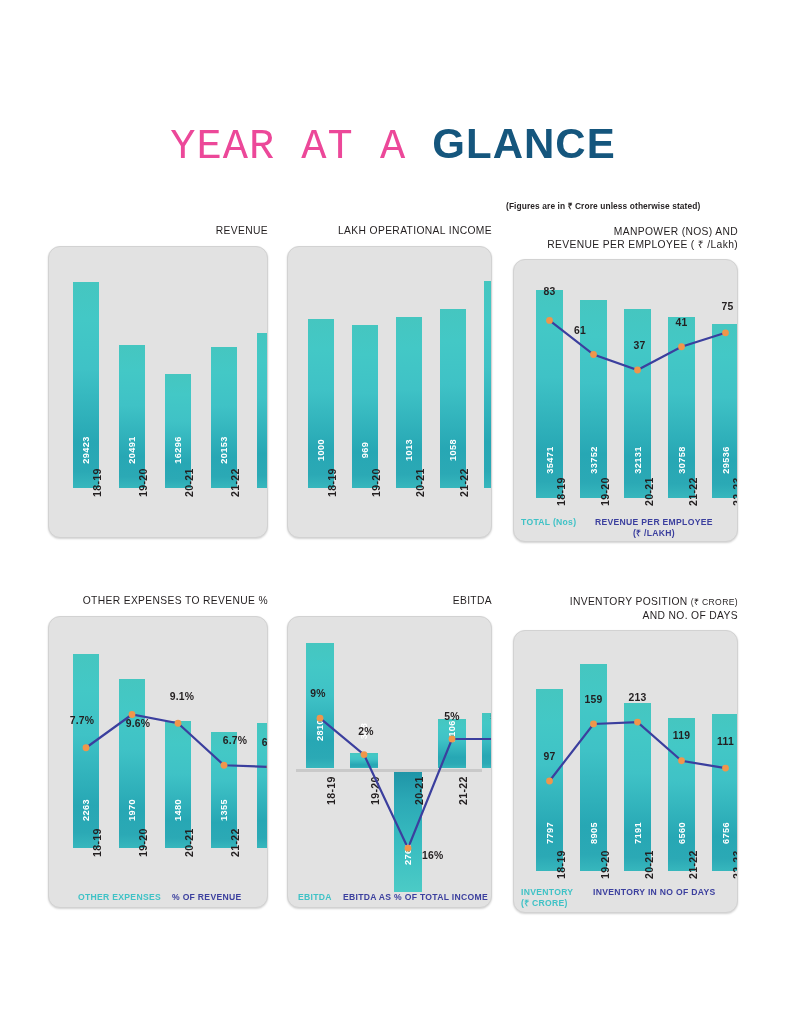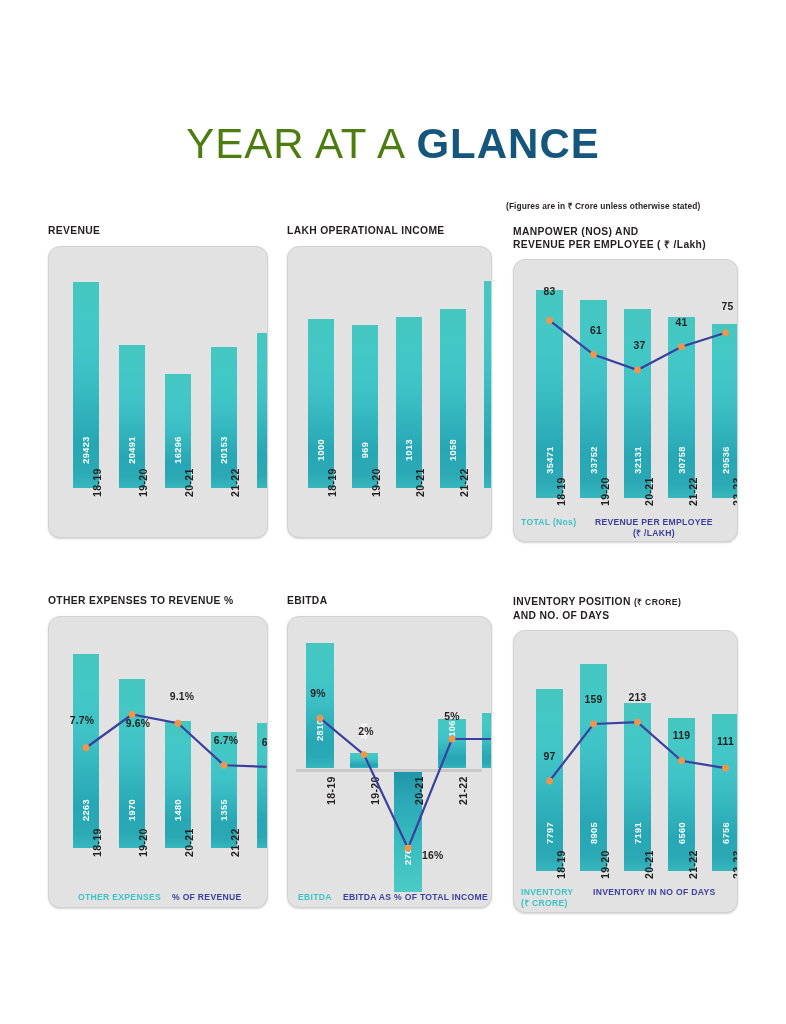--- a/index.html
+++ b/index.html
@@ -15,7 +15,7 @@
     position:absolute;left:0;right:0;top:118px;text-align:center;
     font-size:42px;letter-spacing:1px;line-height:52px;font-weight:400;
   }
-  .title .t-light{color:#4d7c0f;font-weight:400;}
+  .title .t-light{color:#ec4899;font-weight:400;font-family:Liberation Mono, monospace;}
   .title .t-bold{color:#15567d;font-weight:700;}
 
   .figures-note{

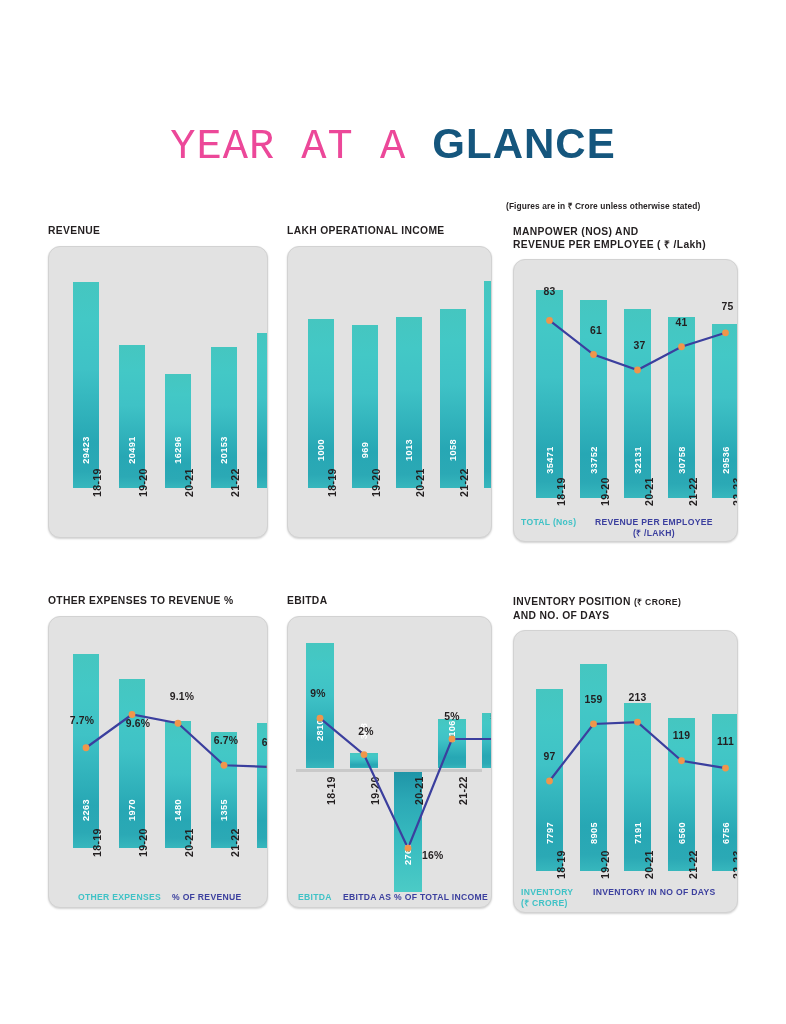--- a/index.html
+++ b/index.html
@@ -26,7 +26,7 @@
   
   .panel-wrap{position:absolute;}
   .chart-title{
-    text-align:left;font-size:10.3px;font-weight:700;color:#231f20;
+    text-align:right;font-size:10.3px;font-weight:400;color:#231f20;
     letter-spacing:.35px;line-height:12.5px;margin-bottom:8px;
   }
   .chart-title .sm{font-size:8.6px;}

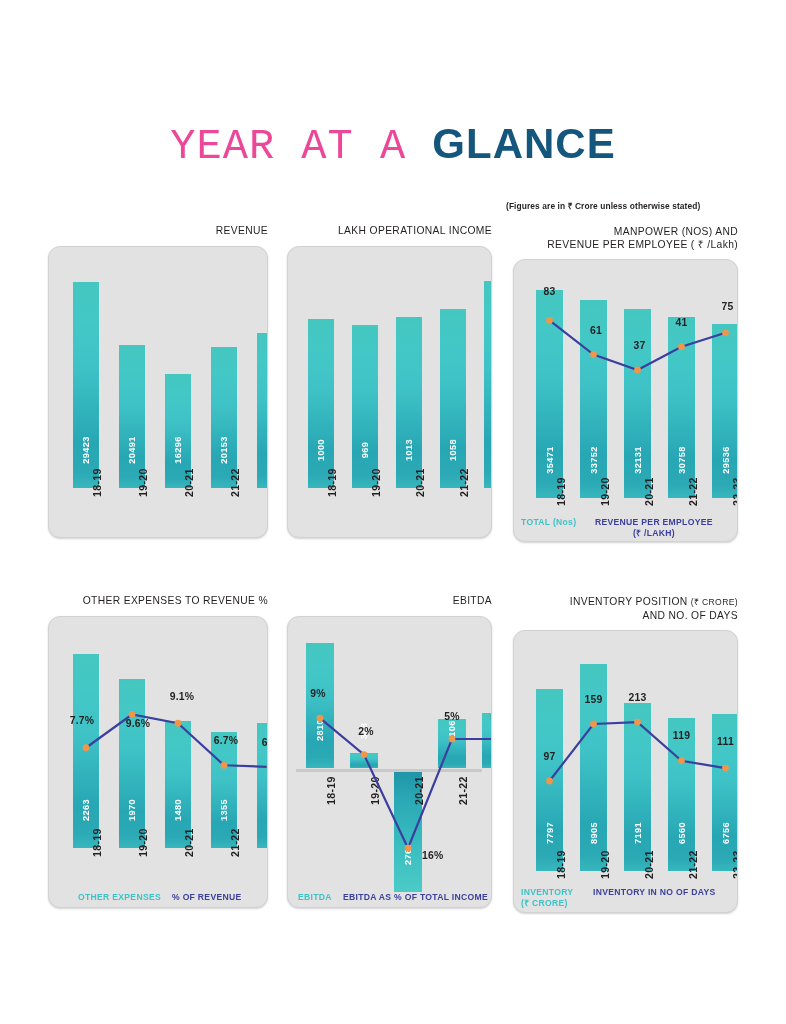--- a/index.html
+++ b/index.html
@@ -177,7 +177,7 @@
             <circle cx="211.5" cy="72.8" r="3.4" fill="#f0964b"></circle>
           </svg>
           <div class="pt-lab" style="left: 35.5px; top: 26.4px; transform: translateX(-50%);">83</div>
-          <div class="pt-lab" style="left: 82px; top: 64.5px; transform: translateX(-50%);">61</div>
+          <div class="pt-lab" style="left: 66px; top: 64.5px; transform: translateX(-50%);">61</div>
           <div class="pt-lab" style="left: 125.5px; top: 80px; transform: translateX(-50%);">37</div>
           <div class="pt-lab" style="left: 167.5px; top: 56.75px; transform: translateX(-50%);">41</div>
           <div class="pt-lab" style="left: 213.5px; top: 40.8px; transform: translateX(-50%);">75</div>

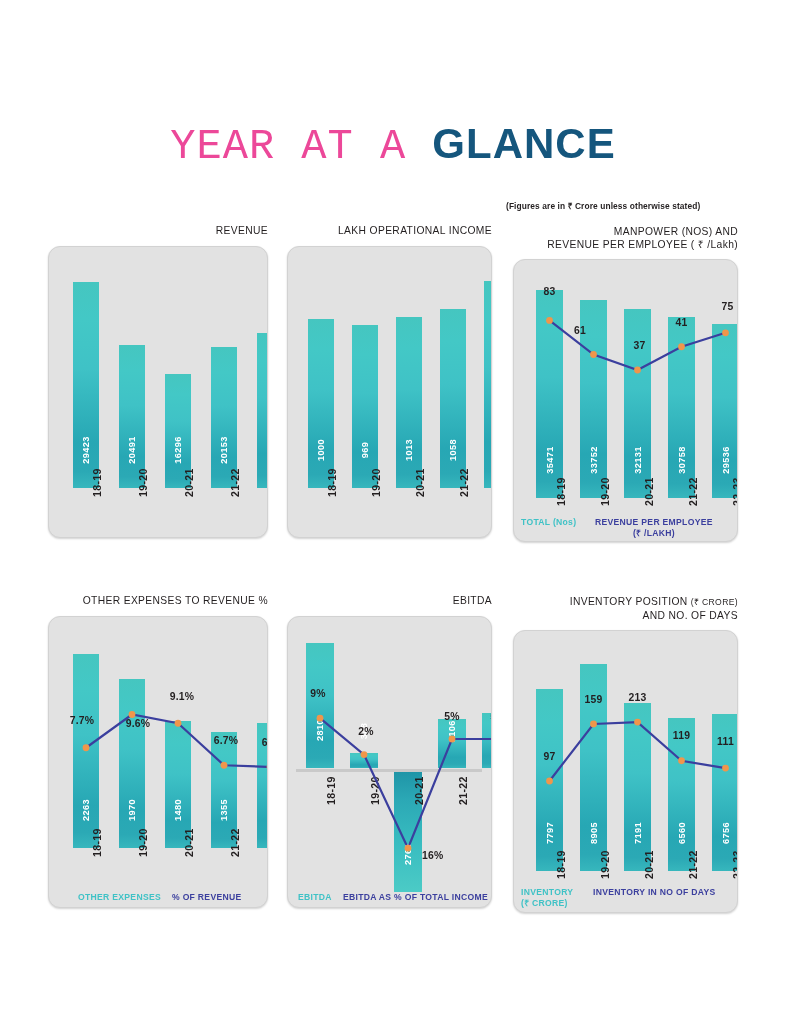--- a/index.html
+++ b/index.html
@@ -228,7 +228,7 @@
           <div class="pt-lab" style="left: 33px; top: 98.75px; transform: translateX(-50%);">7.7%</div>
           <div class="pt-lab" style="left: 89px; top: 101.5px; transform: translateX(-50%);">9.6%</div>
           <div class="pt-lab" style="left: 133px; top: 74.25px; transform: translateX(-50%);">9.1%</div>
-          <div class="pt-lab" style="left: 177px; top: 118.25px; transform: translateX(-50%);">6.7%</div>
+          <div class="pt-lab" style="left: 186px; top: 118.25px; transform: translateX(-50%);">6.7%</div>
           <div class="pt-lab" style="left: 225px; top: 120px; transform: translateX(-50%);">6.6%</div>
         </div>
     </div>

